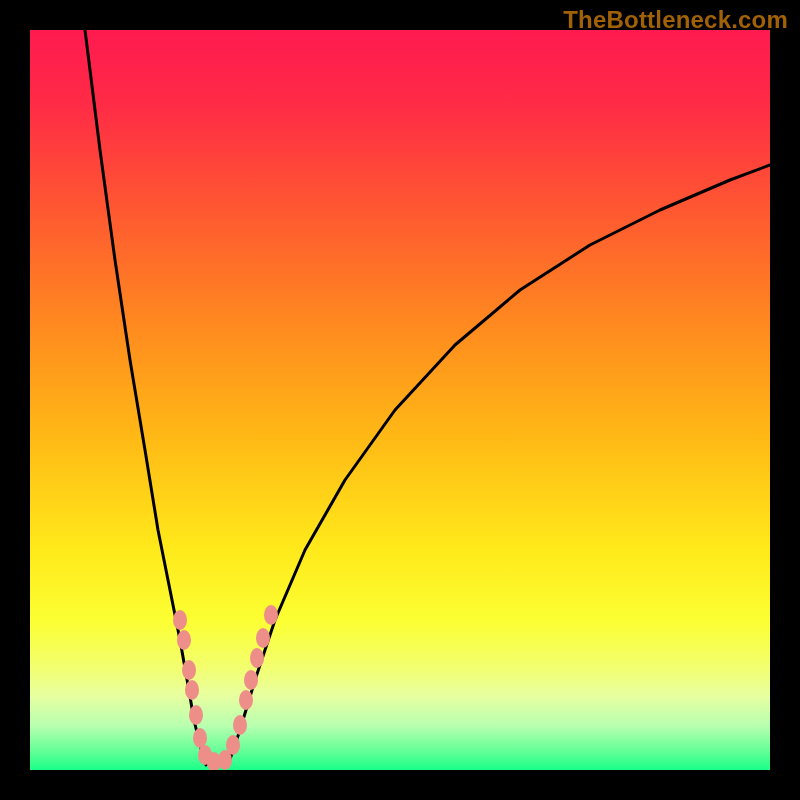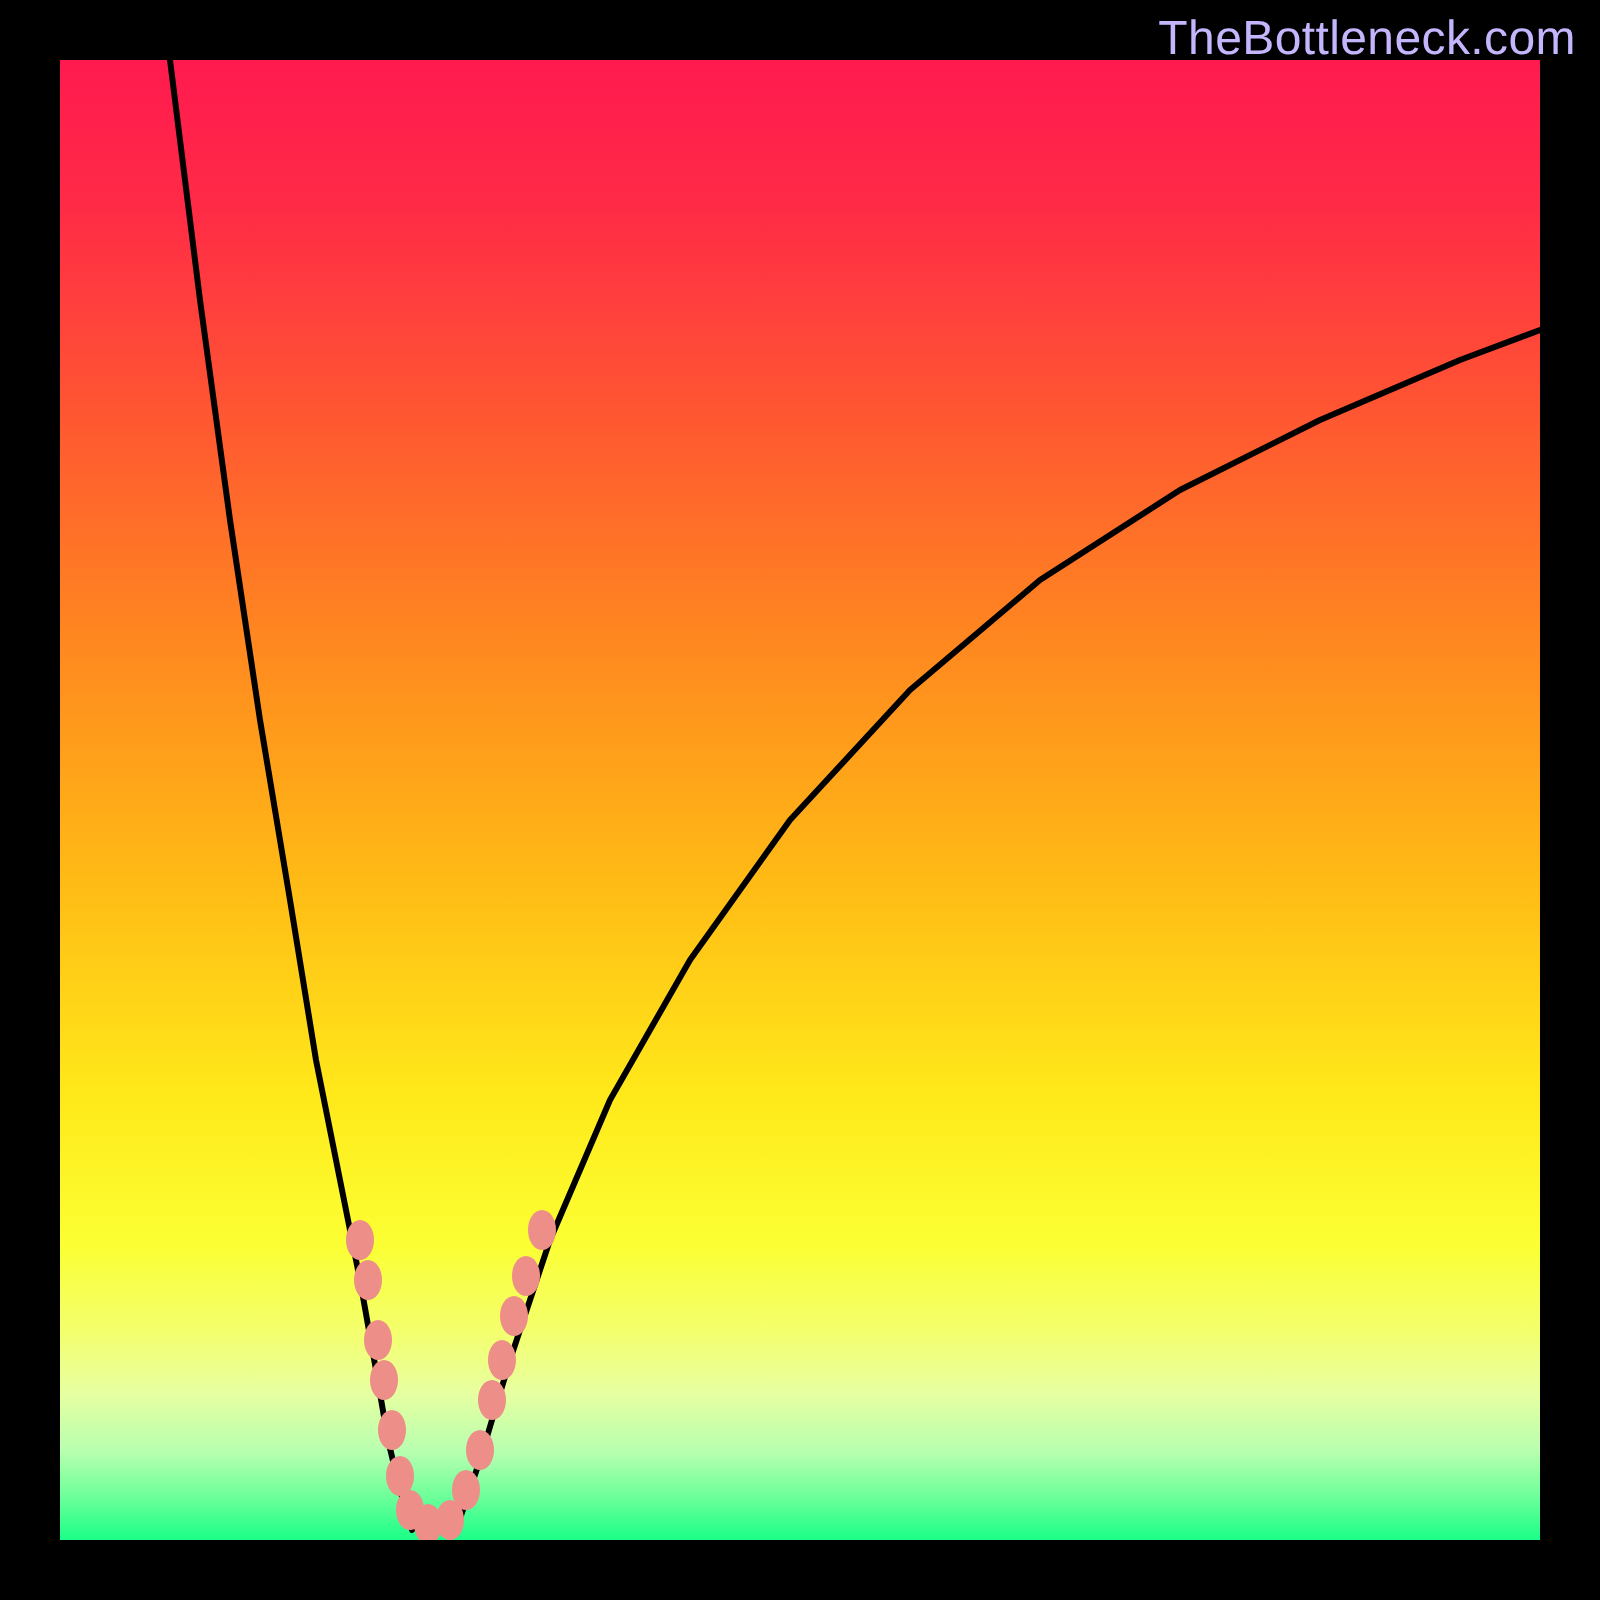--- a/index.html
+++ b/index.html
@@ -33,9 +33,9 @@
     position: absolute;
     top: 6px;
     right: 12px;
-    color: #c4b5fd;
+    color: #a16207;
     font-size: 24px;
-    font-weight: 400;
+    font-weight: 700;
     letter-spacing: 0.2px;
     user-select: none;
   }

